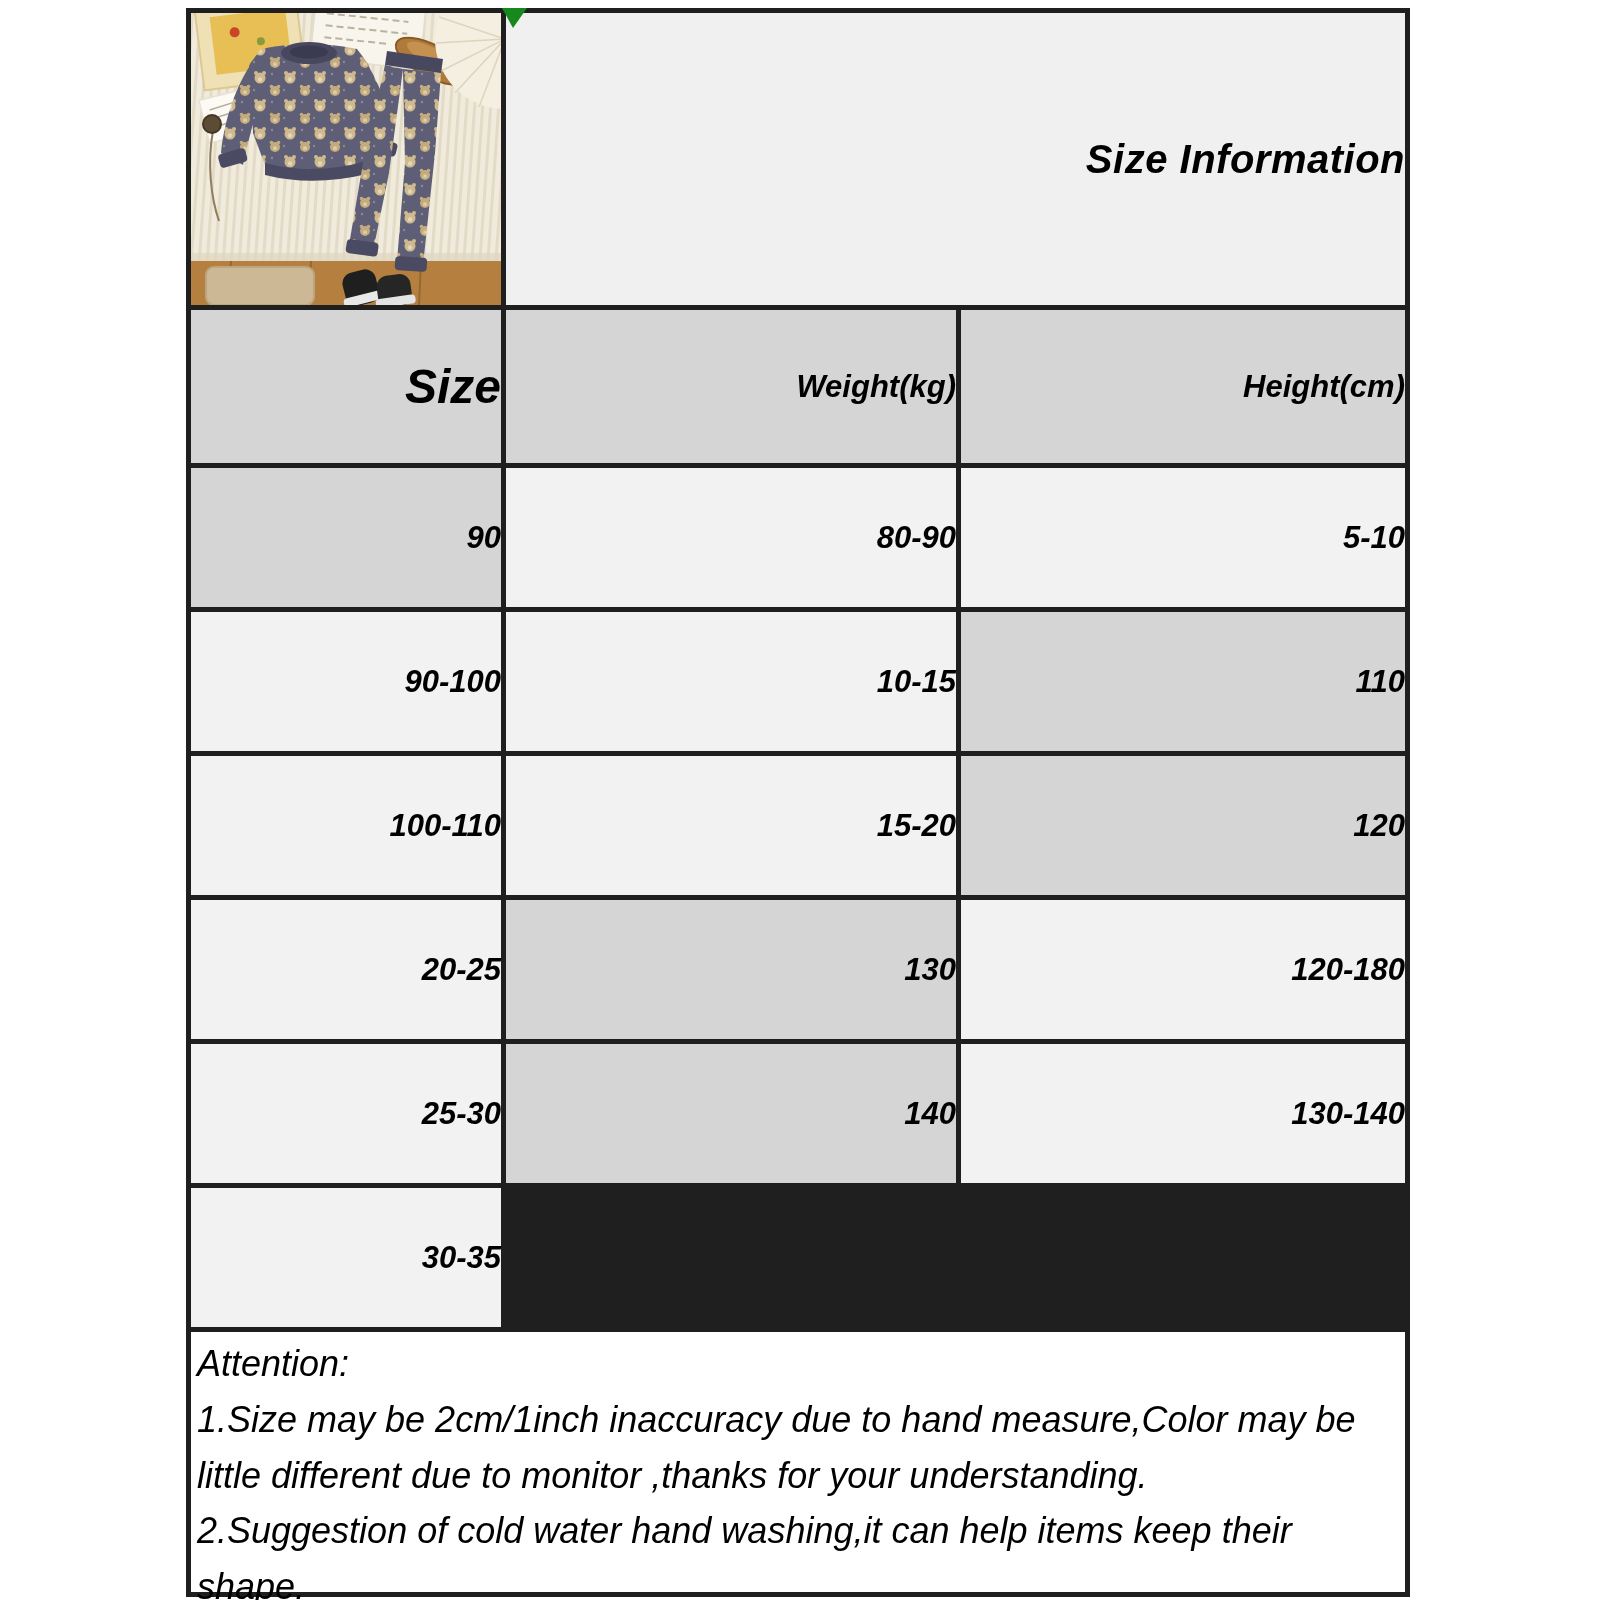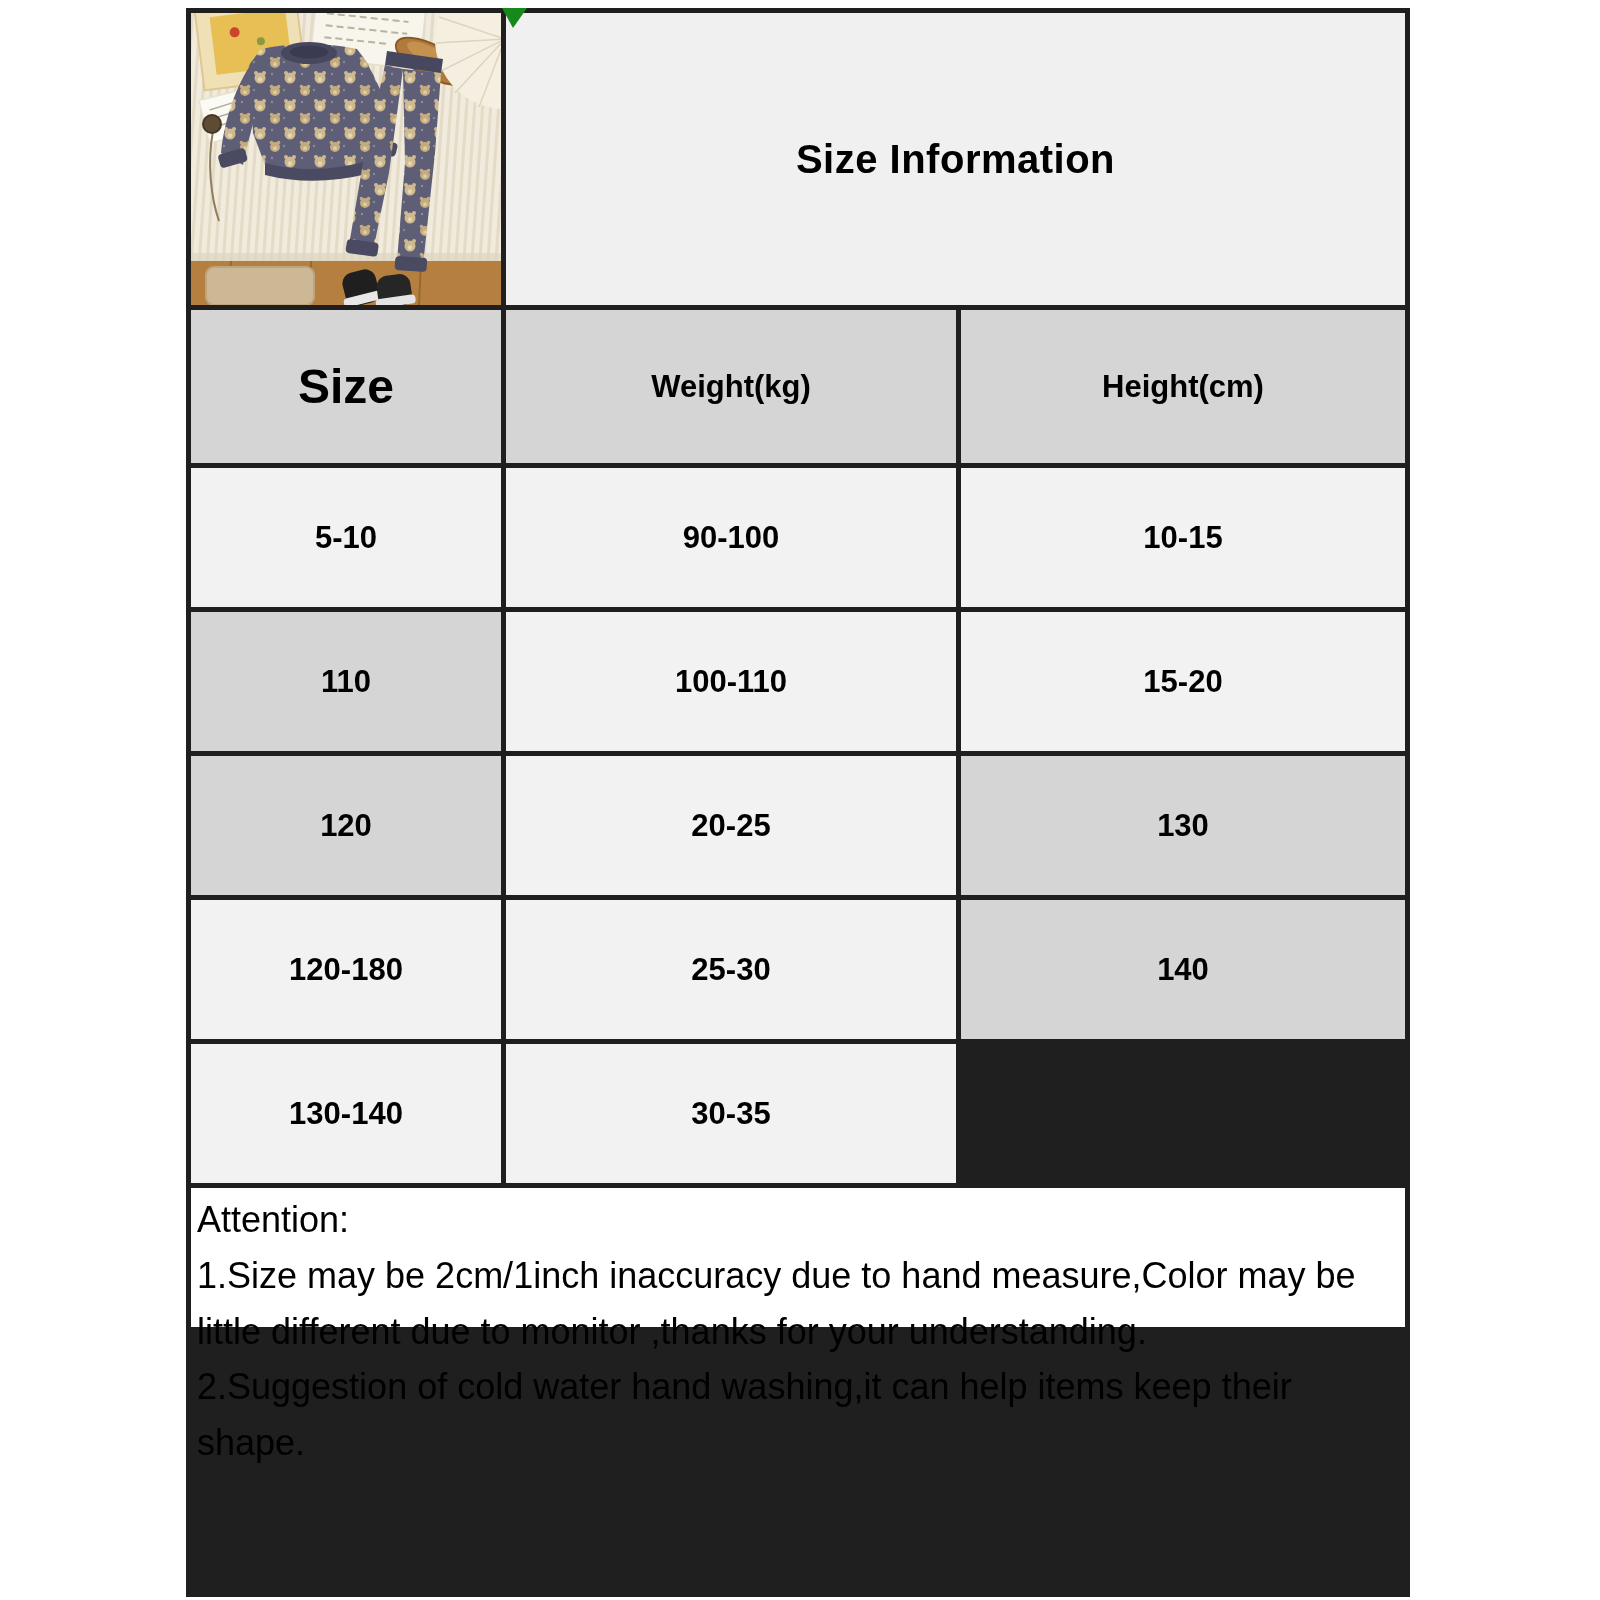--- a/index.html
+++ b/index.html
@@ -34,8 +34,9 @@
   .cell {
     display: flex;
     align-items: center;
-    justify-content: center;
+    justify-content: flex-end;
     color: #000000;
+    font-style: italic;
   }
   .cell-photo {
     grid-column: 1;

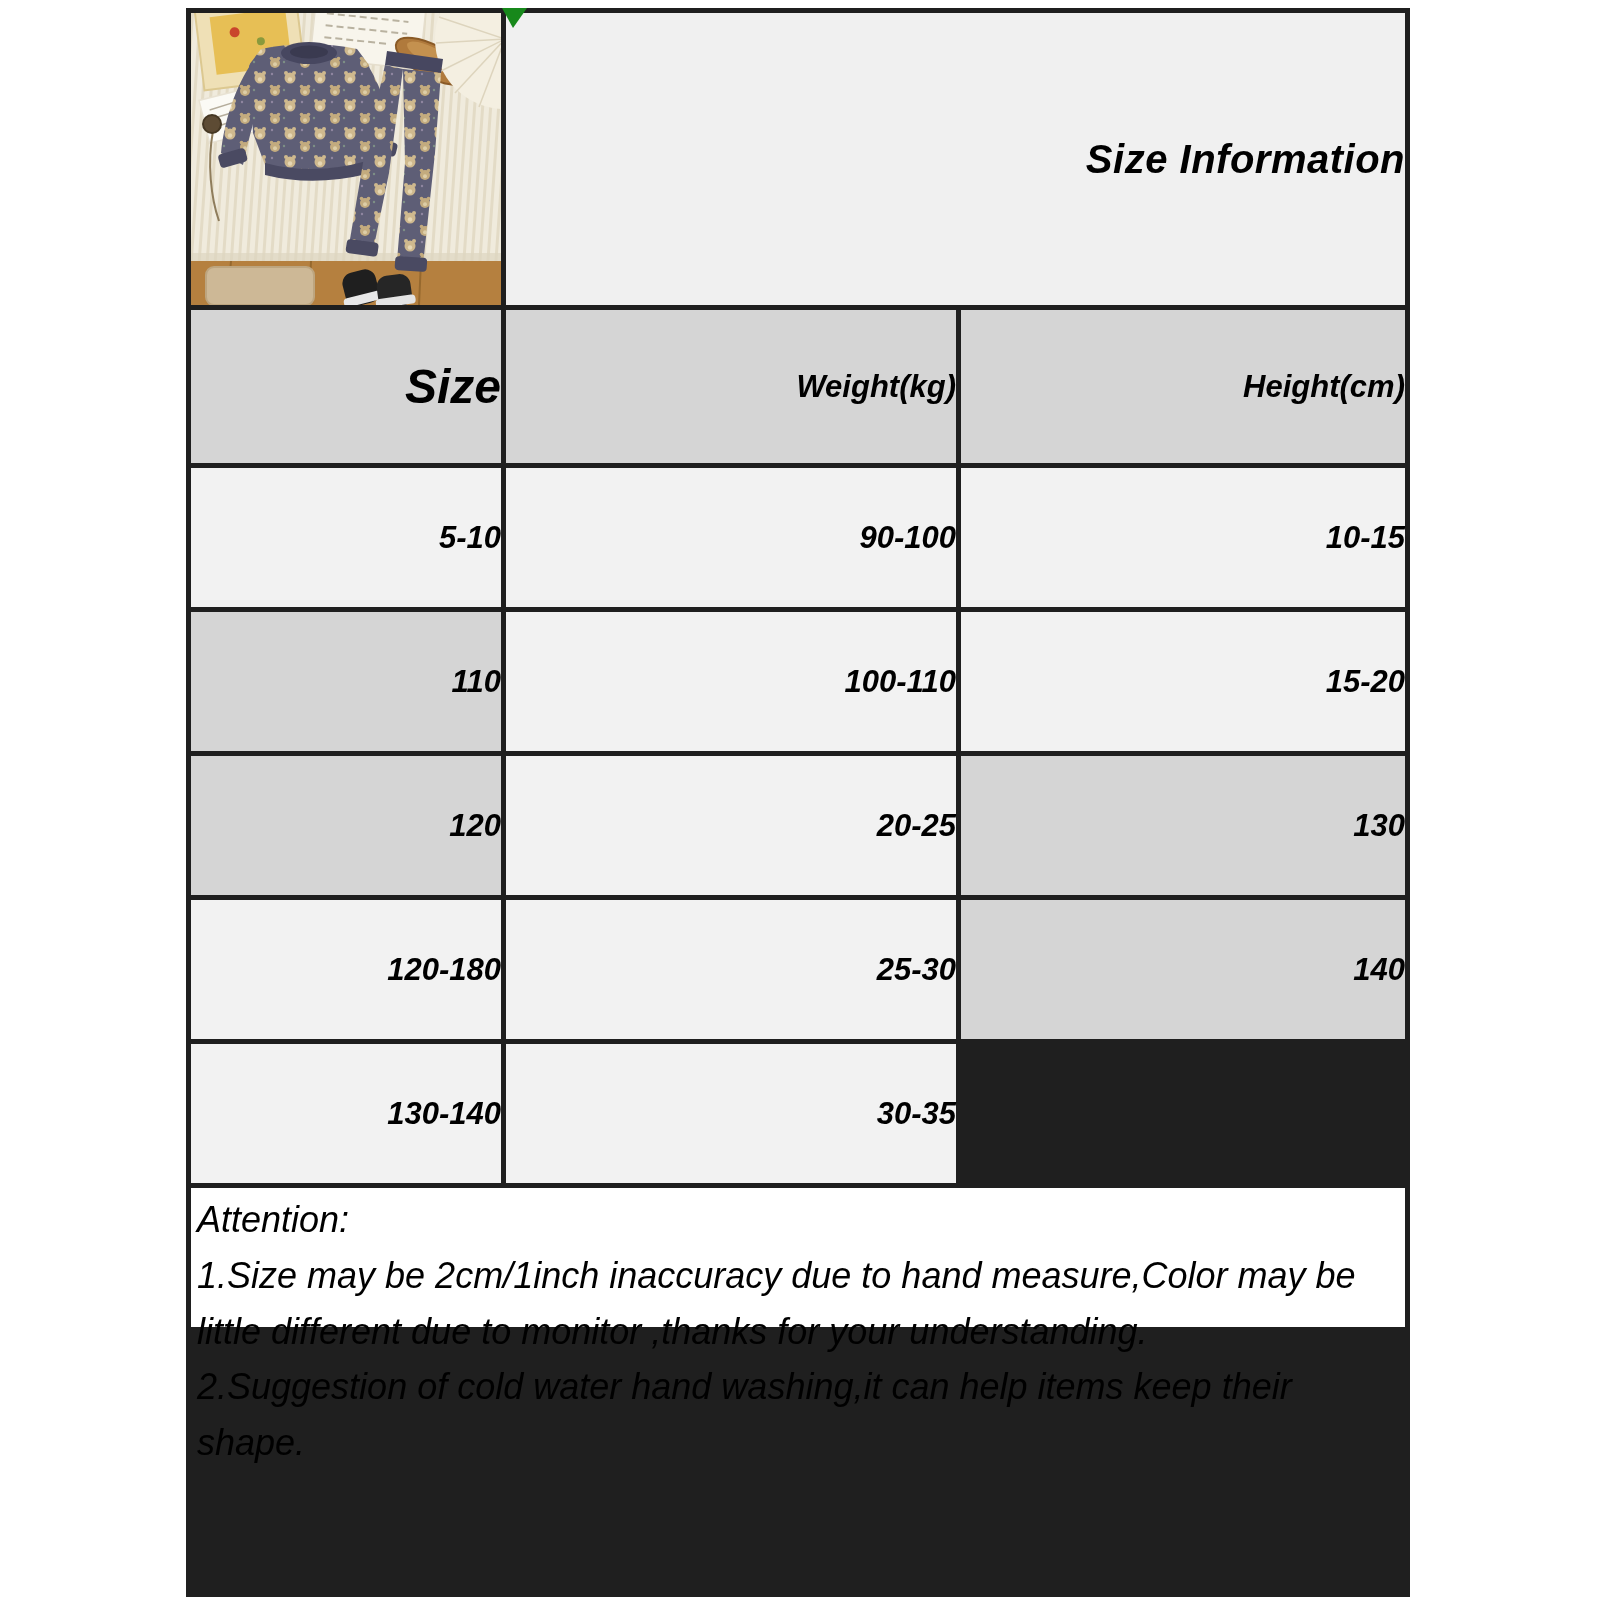--- a/index.html
+++ b/index.html
@@ -203,6 +203,7 @@
     <div class="cell c-colh">Weight(kg)</div>
     <div class="cell c-colh">Height(cm)</div>
 
+    <div class="cell c-label">90</div>
     <div class="cell c-data">5-10</div>
 
     <div class="cell c-data">90-100</div>

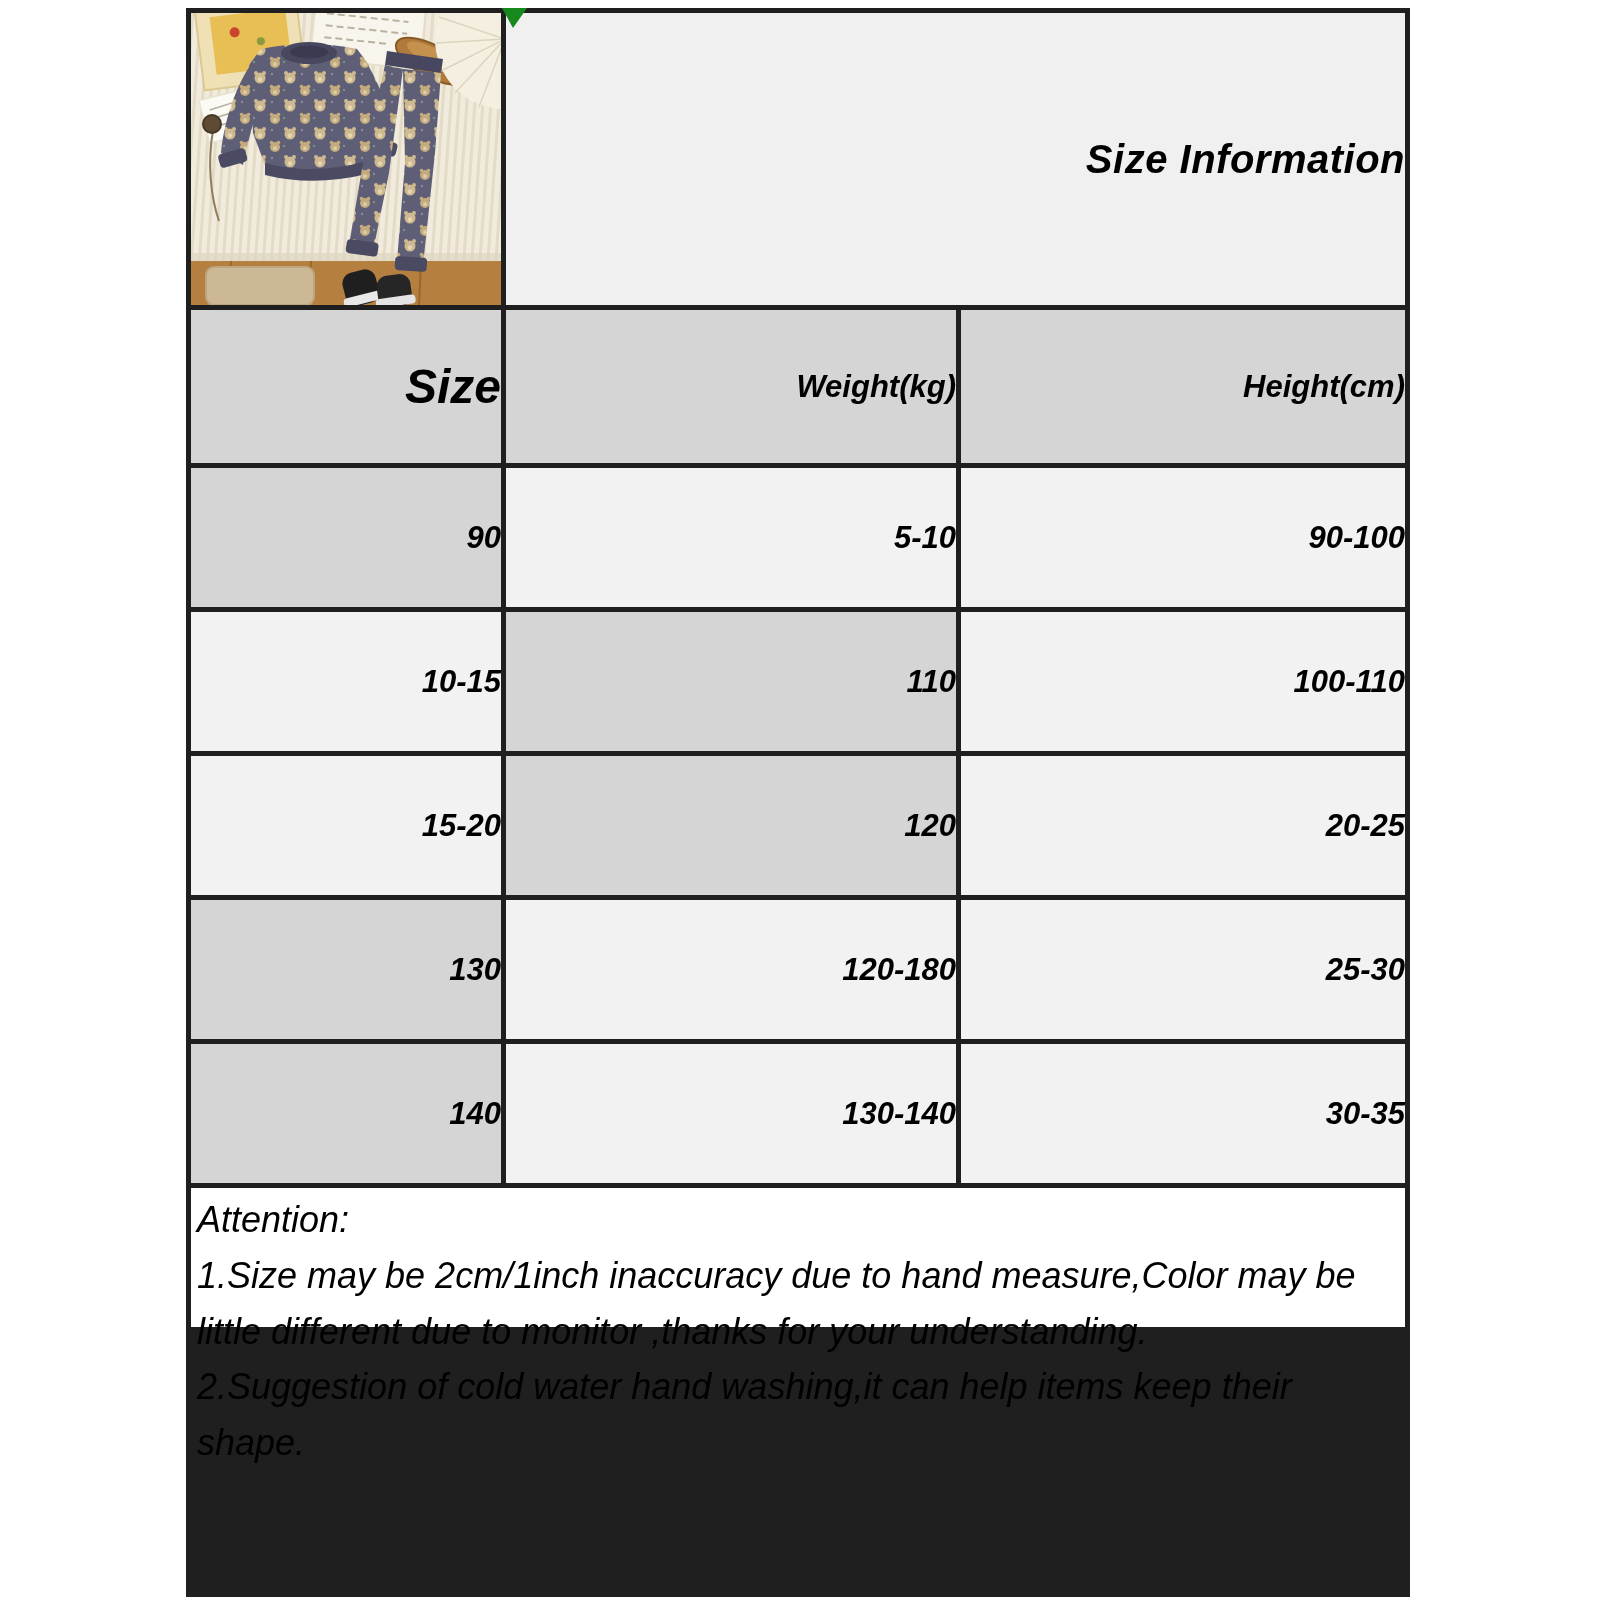--- a/index.html
+++ b/index.html
@@ -204,6 +204,7 @@
     <div class="cell c-colh">Height(cm)</div>
 
     <div class="cell c-label">90</div>
+    <div class="cell c-data">80-90</div>
     <div class="cell c-data">5-10</div>
 
     <div class="cell c-data">90-100</div>

